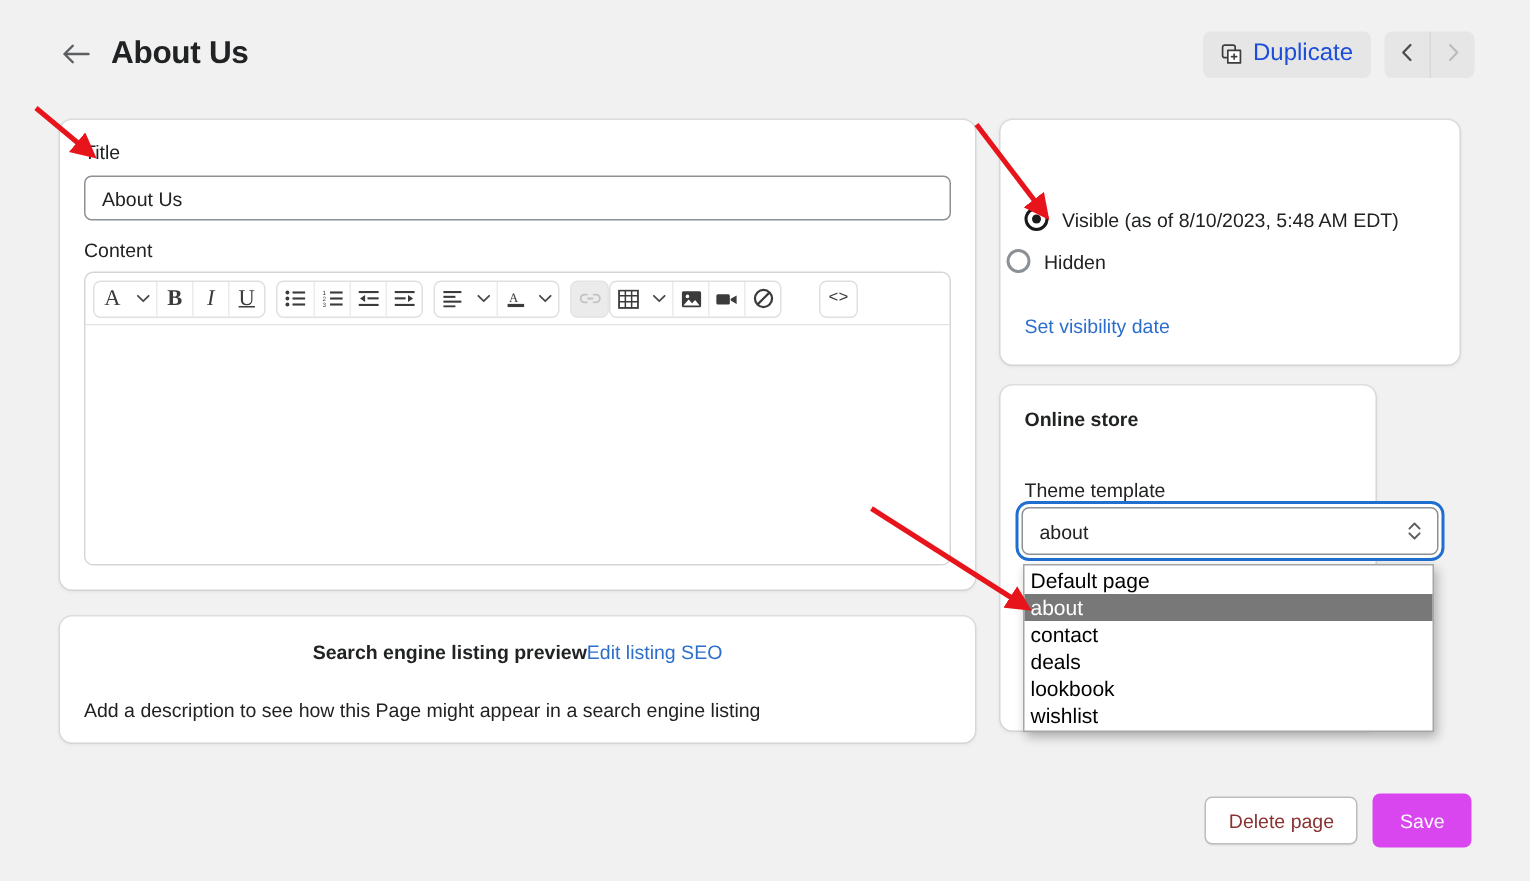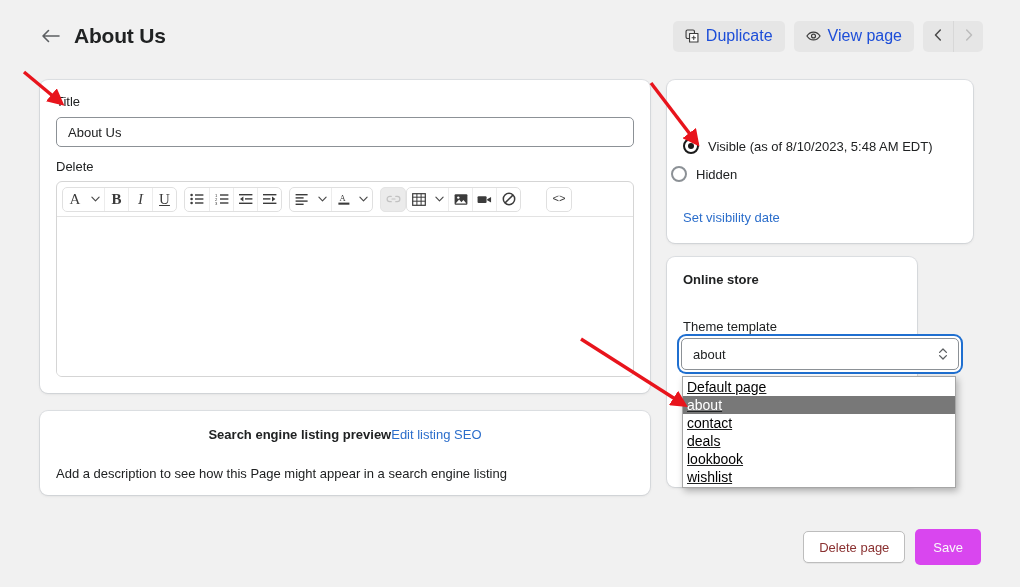--- a/index.html
+++ b/index.html
@@ -353,15 +353,6 @@
       </span>
       <span>Duplicate</span>
     </button>
-    <button class="hbtn">
-      <span>
-        <svg width="15" height="14" viewBox="0 0 16 14" fill="none">
-          <path d="M1 7s2.6-4.2 7-4.2S15 7 15 7s-2.6 4.2-7 4.2S1 7 1 7z" stroke="#3d3d3d" stroke-width="1.3"></path>
-          <circle cx="8" cy="7" r="2.1" stroke="#3d3d3d" stroke-width="1.3"></circle>
-        </svg>
-      </span>
-      <span>View page</span>
-    </button>
     <div class="navgroup">
       <button class="navbtn">
         <span>

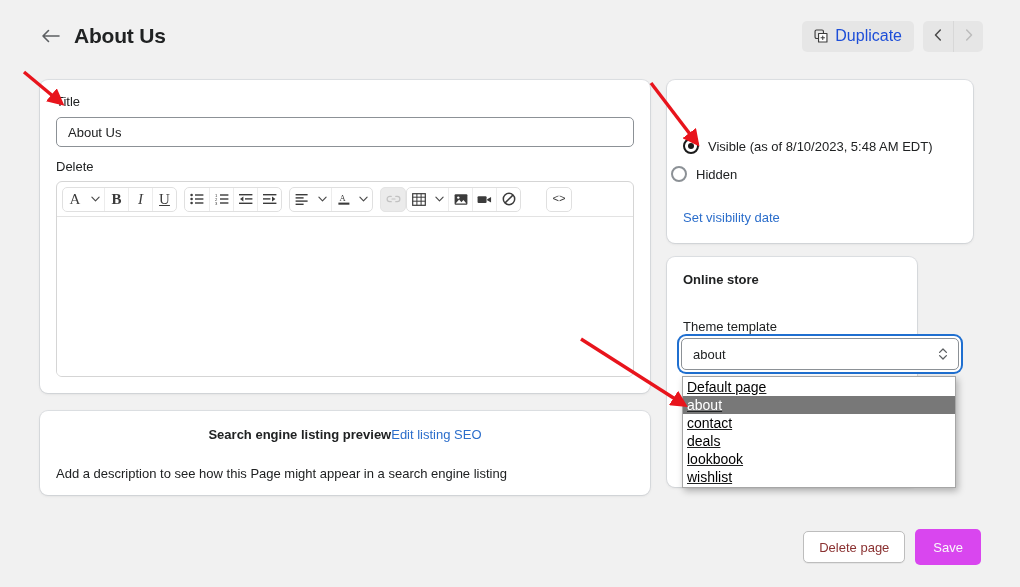--- a/index.html
+++ b/index.html
@@ -375,7 +375,7 @@
 <div class="card" id="main-card">
   <div class="field-label" id="title-label">Title</div>
   <input id="title-input" type="text" value="About Us" style="">
-  <div class="field-label" id="content-label">Delete</div>
+  <div class="field-label" id="content-label">Content</div>
 
   <div class="editor">
     <div class="editor-toolbar">

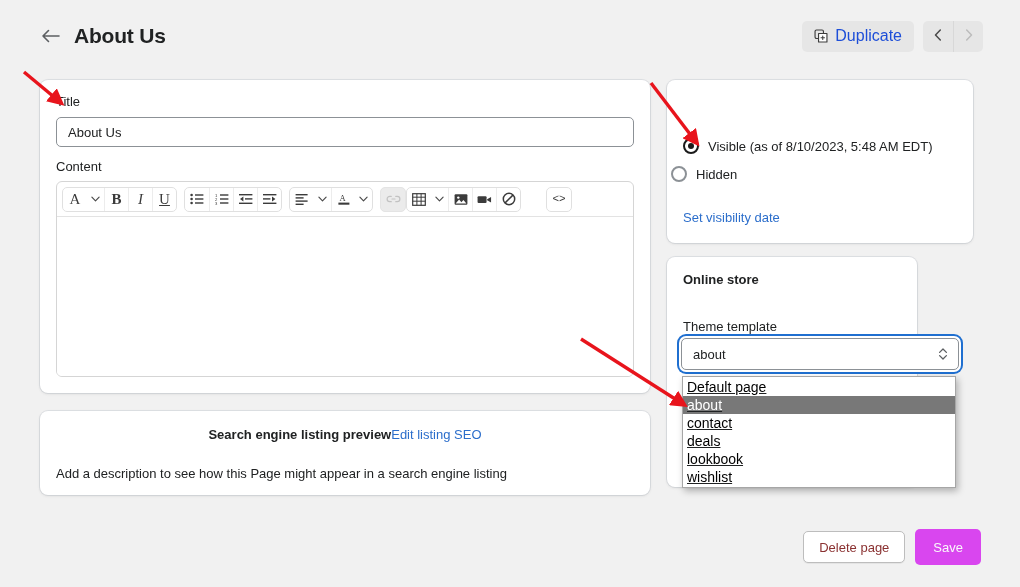--- a/index.html
+++ b/index.html
@@ -273,7 +273,6 @@
     z-index: 30;
     font-family: "Liberation Sans", sans-serif;
     padding: 1px 0;
-    text-decoration: underline;
   }
   .dd-option {
     height: 18px;

